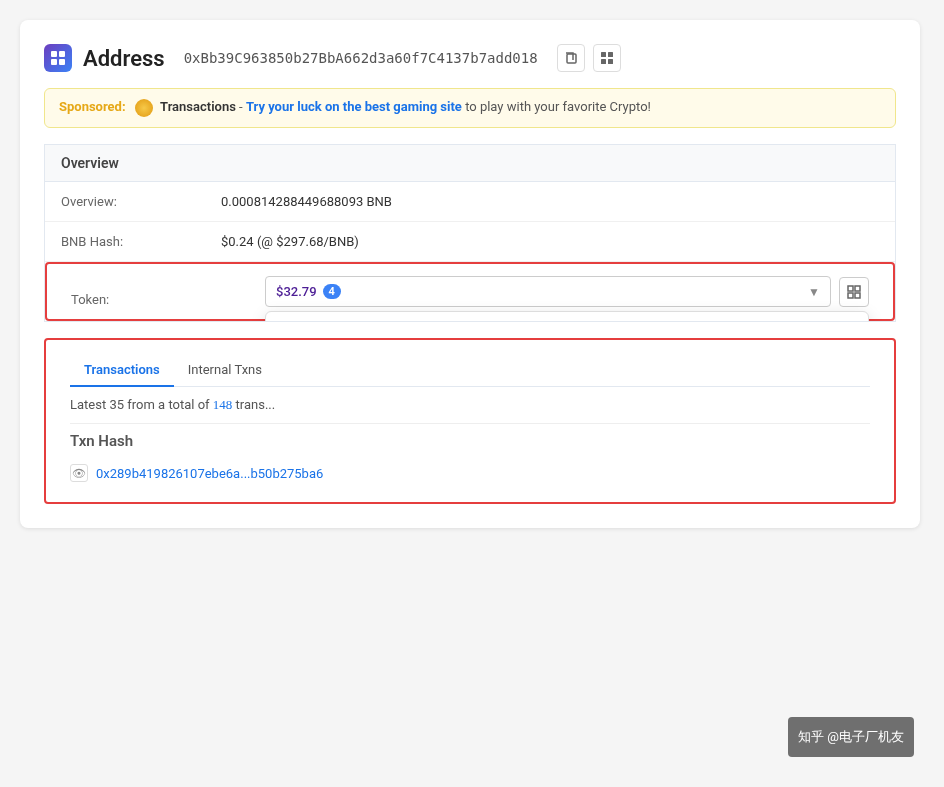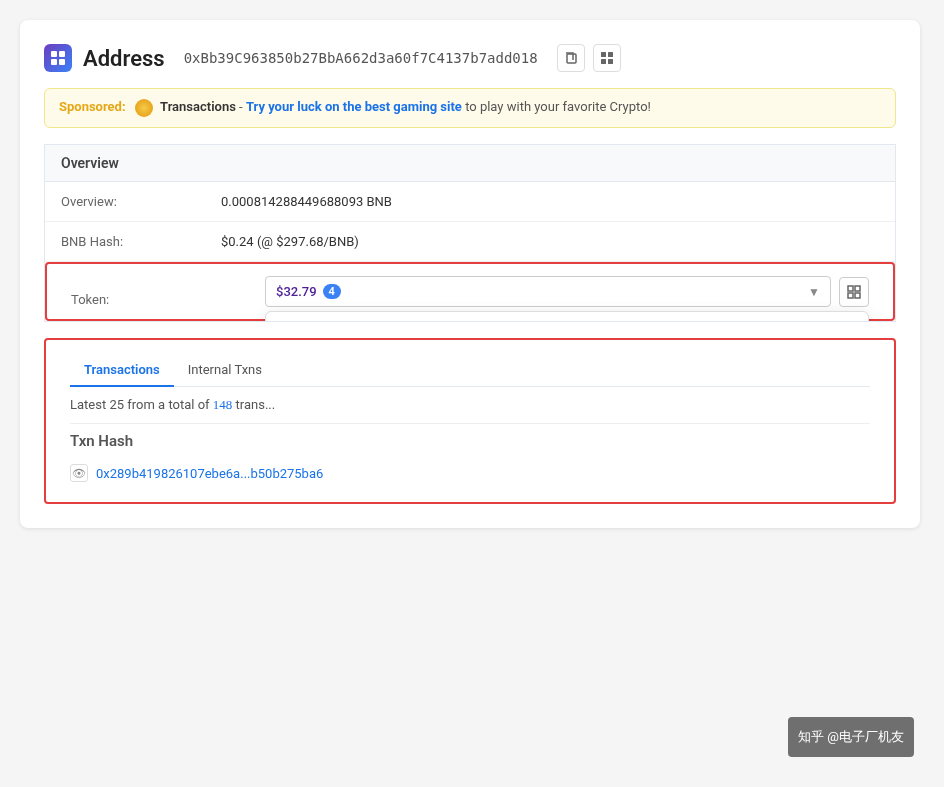--- a/index.html
+++ b/index.html
@@ -355,7 +355,7 @@
       <div class="tx-tab">Internal Txns</div>
     </div>
     <div class="tx-info">
-      <span>Latest 25 from a total of </span>
+      <span>Latest 35 from a total of </span>
       <a href="#">148</a>
       <span> trans...</span>
     </div>

